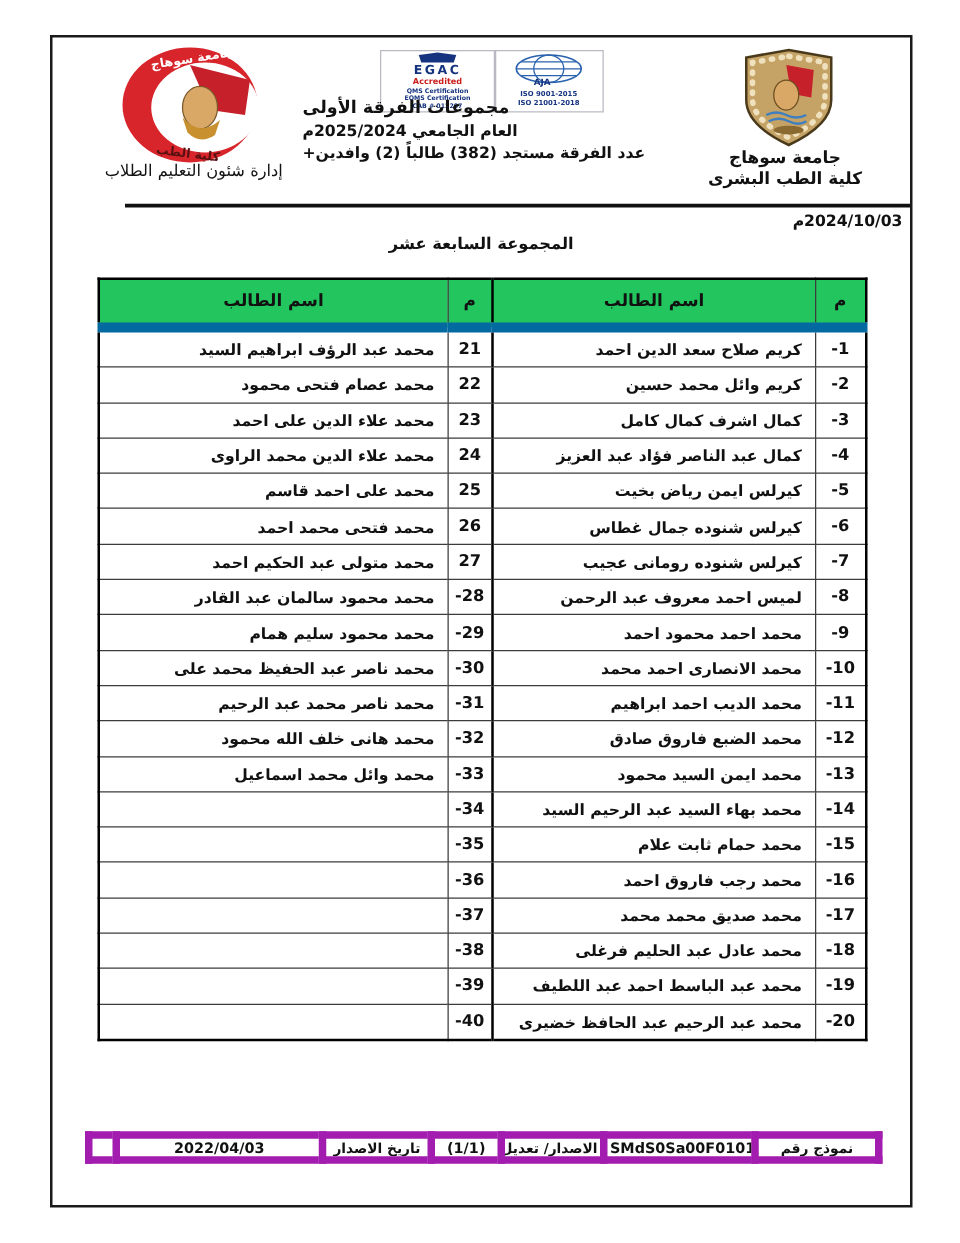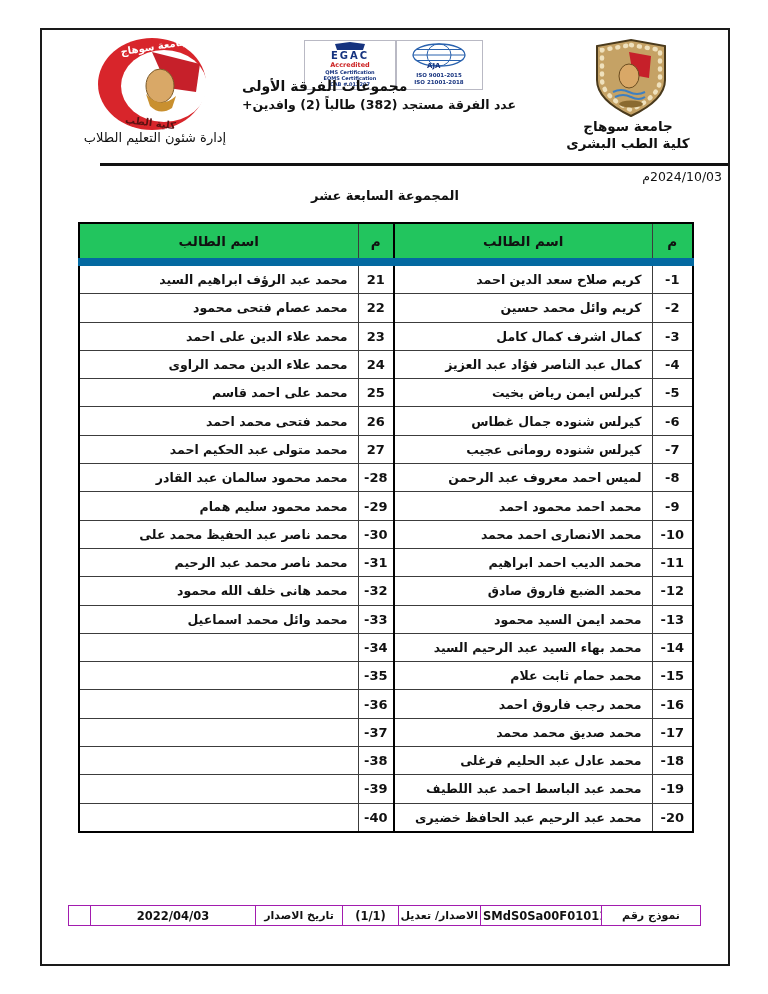--- a/index.html
+++ b/index.html
@@ -95,6 +95,7 @@
 
   <div class="center-title">
     <div class="t0">مجموعات الفرقة الأولى</div>
+    <div>العام الجامعي 2025/2024م</div>
     <div>عدد الفرقة مستجد (382) طالباً (2) وافدين+</div>
   </div>
 

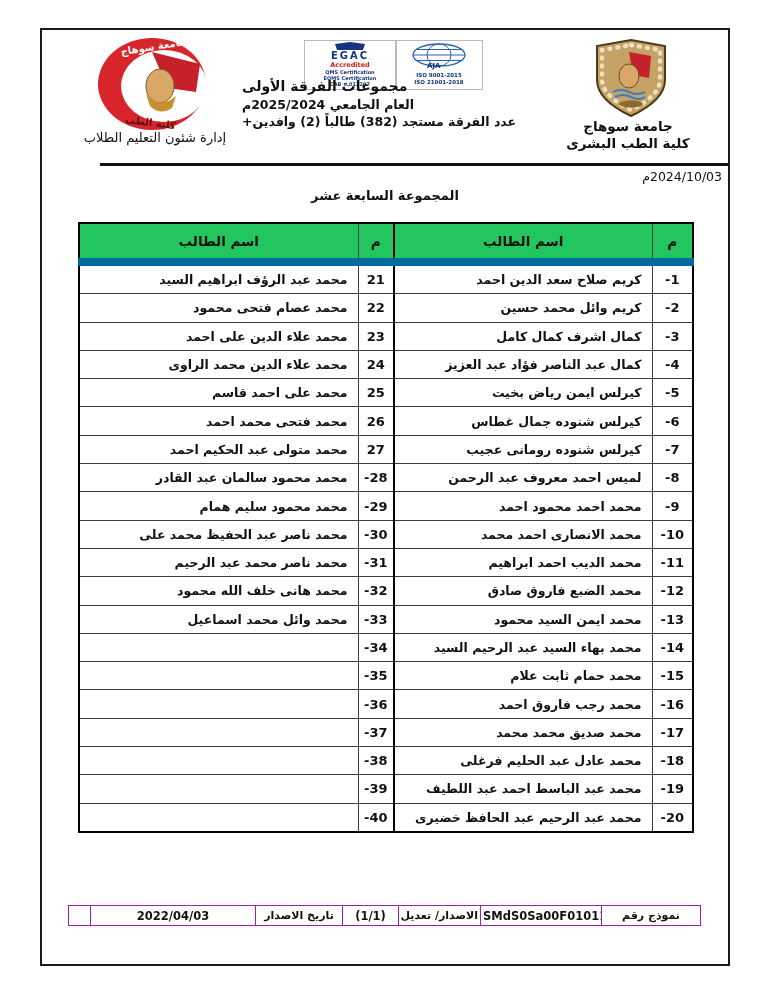--- a/index.html
+++ b/index.html
@@ -30,7 +30,7 @@
     direction:rtl;font-weight:bold;font-size:13.5px;line-height:17px;
   }
   .rule{position:absolute;left:58px;right:0;top:133px;height:3px;background:#111;}
-  .date-line{position:absolute;right:6px;top:139px;direction:rtl;font-weight:normal;font-size:12.5px;}
+  .date-line{position:absolute;right:6px;top:139px;direction:rtl;font-weight:bold;font-size:12.5px;}
   .group-title{position:absolute;left:0;right:0;top:158px;text-align:center;direction:rtl;font-weight:bold;font-size:13px;}
   
   table.students{

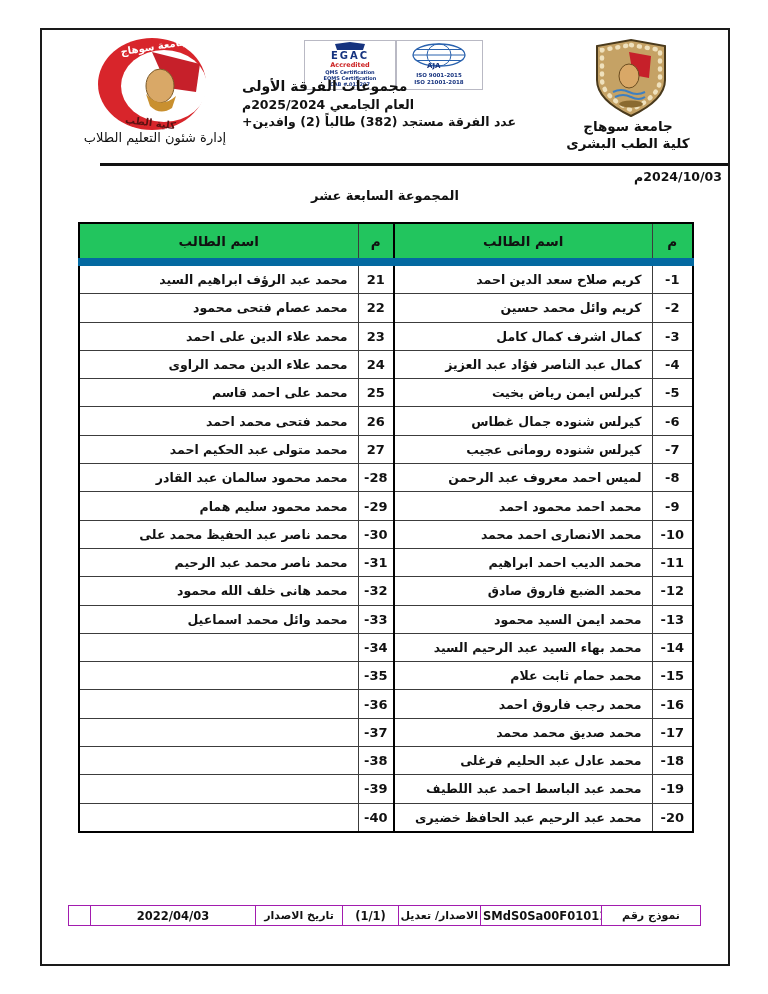--- a/index.html
+++ b/index.html
@@ -54,7 +54,7 @@
     border-collapse:collapse;table-layout:fixed;direction:rtl;
     font-size:11px;font-weight:bold;
   }
-  table.footer td{border:1px solid #a21caf;text-align:center;padding:0 2px;overflow:hidden;white-space:nowrap;}
+  table.footer td{border:6px solid #a21caf;text-align:center;padding:0 2px;overflow:hidden;white-space:nowrap;}
   table.footer td.ltr{direction:ltr;font-size:11.5px;}
   svg text{font-family:"DejaVu Sans",sans-serif;}
 </style>

